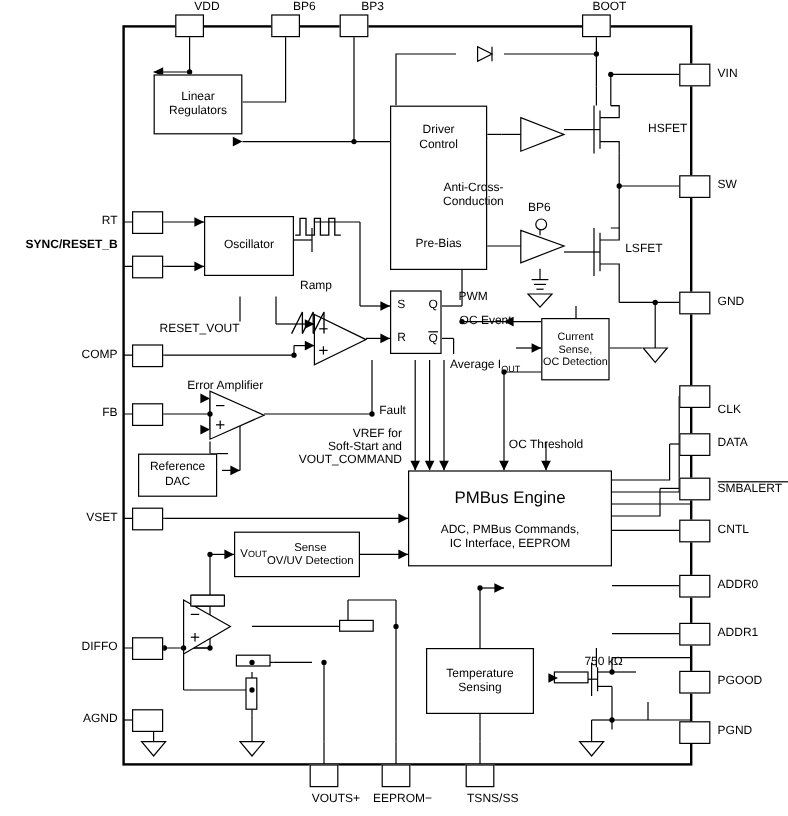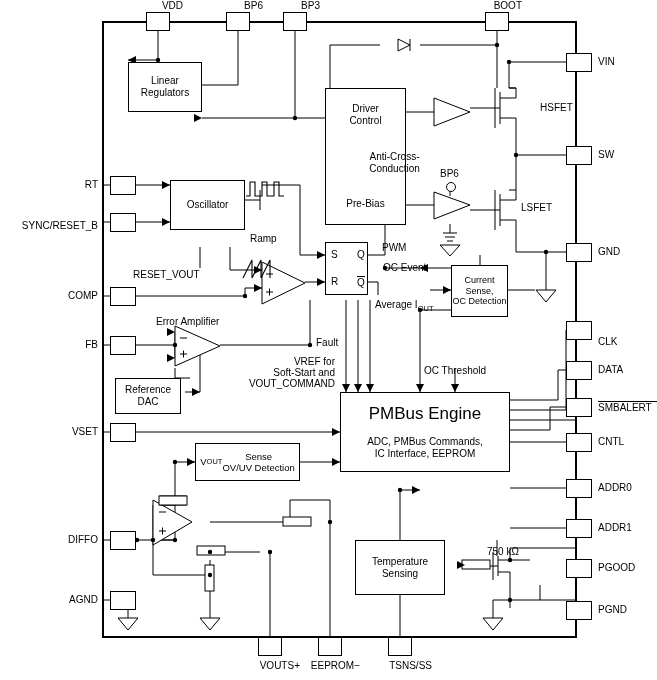--- a/index.html
+++ b/index.html
@@ -426,7 +426,7 @@
   <div class="lbl right" style="left:40px; top:179px; width:58px;">RT</div>
 
   <div class="pin" style="left:110px; top:213px; width:26px; height:19px;"></div>
-  <div class="lbl right" style="left:0px; top:220px; width:98px;">SYNC/RESET_B</div>
+  <div class="lbl right" style="left:0px; top:199px; width:98px;font-weight:bold;">SYNC/RESET_B</div>
 
   <div class="pin" style="left:110px; top:287px; width:26px; height:19px;"></div>
   <div class="lbl right" style="left:30px; top:290px; width:68px;">COMP</div>

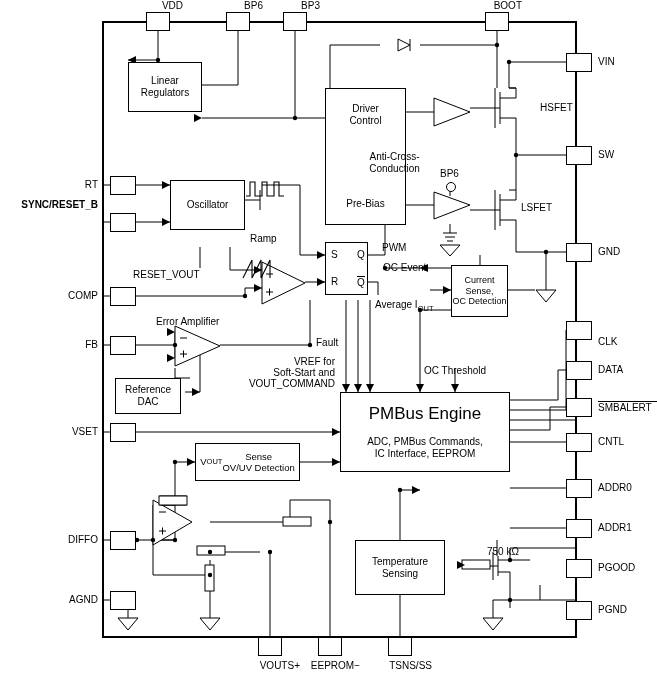--- a/index.html
+++ b/index.html
@@ -394,7 +394,7 @@
 OC Detection</div>
 
   <div class="box" style="left:340px; top:392px; width:170px; height:80px;"></div>
-  <div class="boxlbl" style="left:340px; top:405px; width:170px; height:18px; font-size:17px;">PMBus Engine</div>
+  <div class="boxlbl" style="left:340px; top:405px; width:170px; height:18px; font-size:14px;">PMBus Engine</div>
   <div class="boxlbl" style="left:340px; top:433px; width:170px; height:30px; font-size:10px;">ADC, PMBus Commands,
 IC Interface, EEPROM</div>
 

